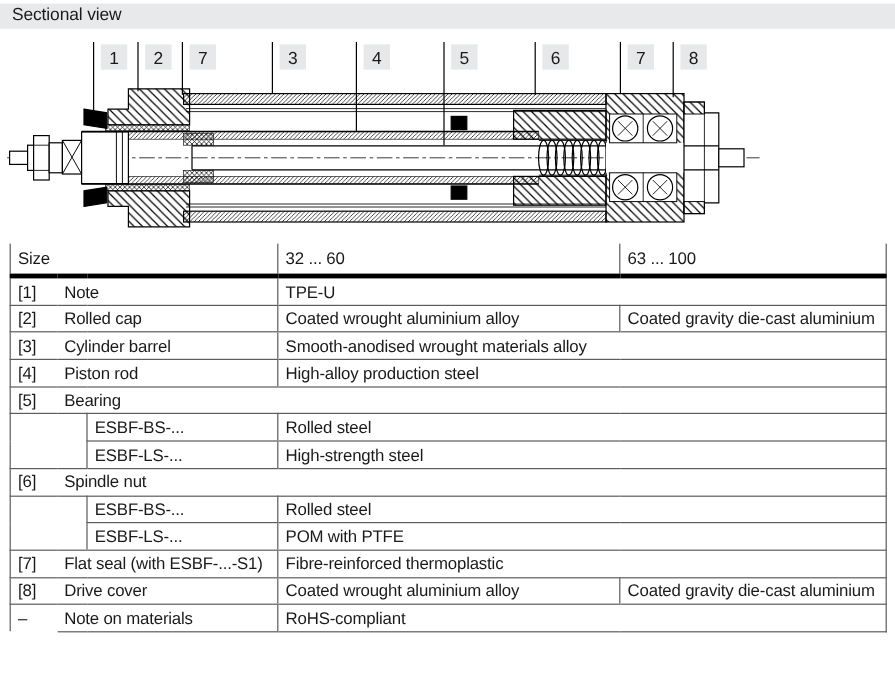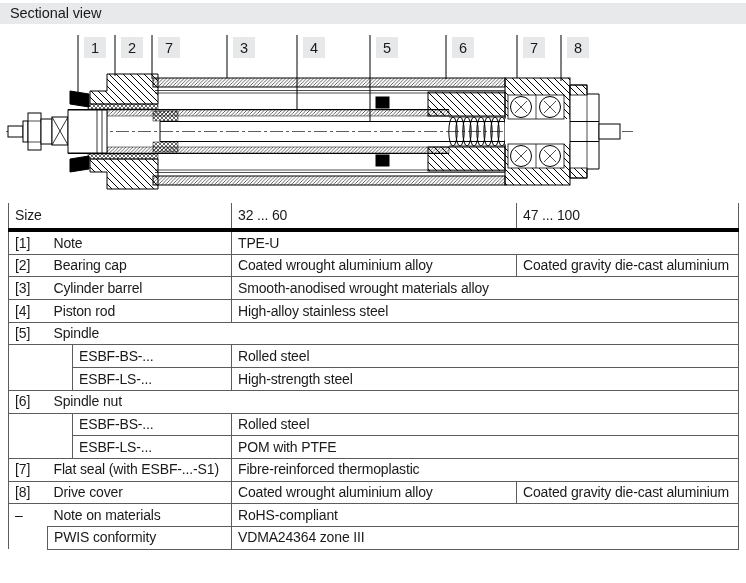--- a/index.html
+++ b/index.html
@@ -215,7 +215,7 @@
         <tr class="thead">
       <td class="bl hk" colspan="3">Size</td>
       <td class="bl hk">32 ... 60</td>
-      <td class="bl br hk">47 ... 100</td>
+      <td class="bl br hk">63 ... 100</td>
     </tr>
 
     <tr>

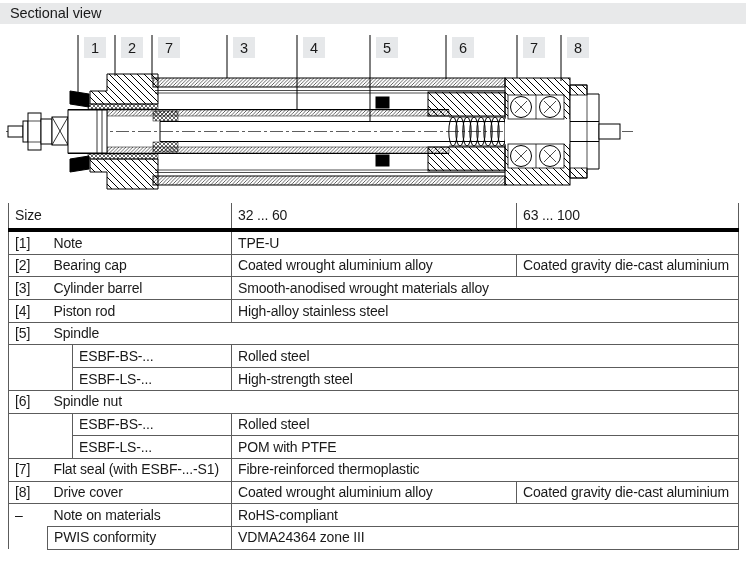--- a/index.html
+++ b/index.html
@@ -226,7 +226,7 @@
 
     <tr>
       <td class="bl bb">[2]</td>
-      <td class="bb" colspan="2">Bearing cap</td>
+      <td class="bb" colspan="2">Rolled cap</td>
       <td class="bl bb">Coated wrought aluminium alloy</td>
       <td class="bl bb br">Coated gravity die-cast aluminium</td>
     </tr>

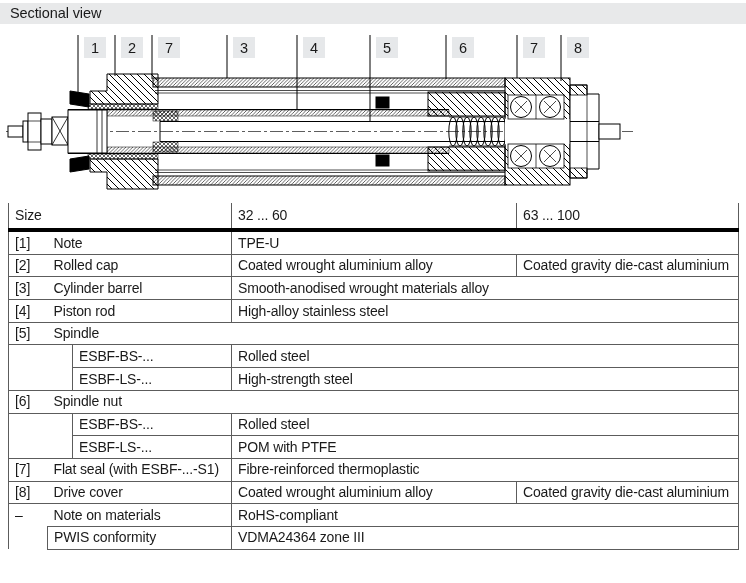--- a/index.html
+++ b/index.html
@@ -240,7 +240,7 @@
     <tr>
       <td class="bl bb">[4]</td>
       <td class="bb" colspan="2">Piston rod</td>
-      <td class="bl bb br" colspan="2">High-alloy stainless steel</td>
+      <td class="bl bb br" colspan="2">High-alloy production steel</td>
     </tr>
 
     <tr>

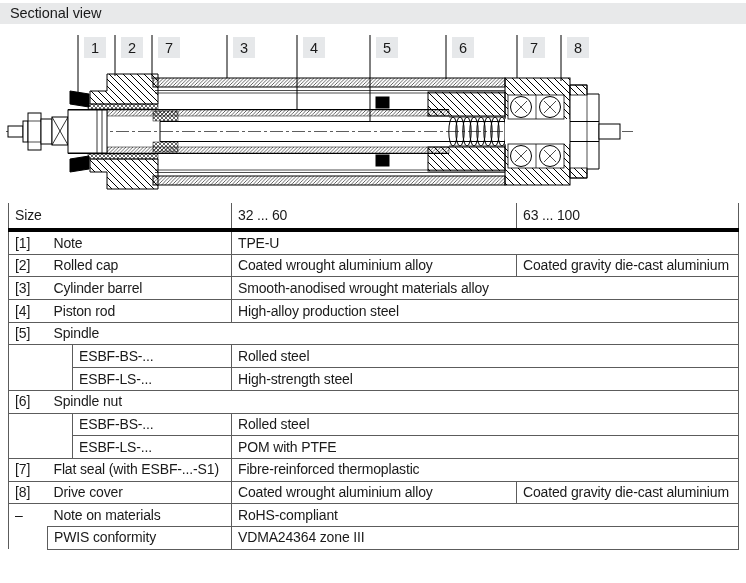--- a/index.html
+++ b/index.html
@@ -245,7 +245,7 @@
 
     <tr>
       <td class="bl bb">[5]</td>
-      <td class="bb br" colspan="4">Spindle</td>
+      <td class="bb br" colspan="4">Bearing</td>
     </tr>
 
     <tr>

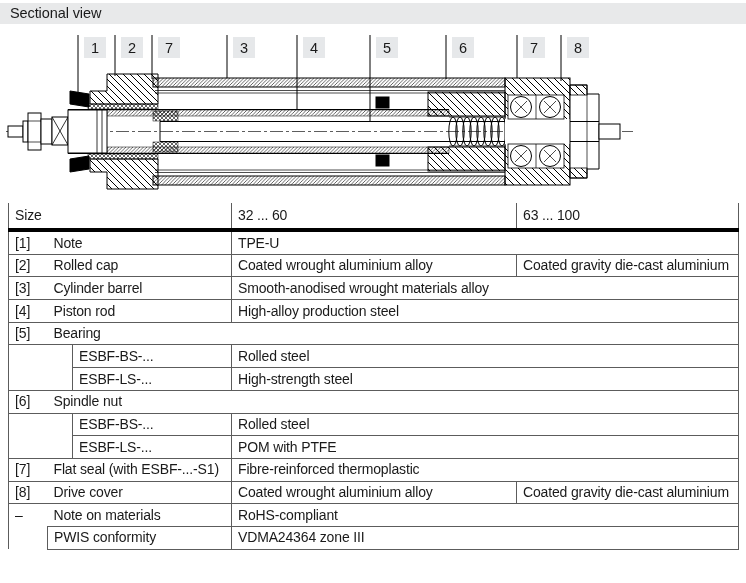--- a/index.html
+++ b/index.html
@@ -296,11 +296,6 @@
       <td class="bl bb br" colspan="2">RoHS-compliant</td>
     </tr>
 
-    <tr>
-      <td class="bl"></td>
-      <td class="bl bb" colspan="2">PWIS conformity</td>
-      <td class="bl bb br" colspan="2">VDMA24364 zone III</td>
-    </tr>
 
   </tbody>
     </table>

